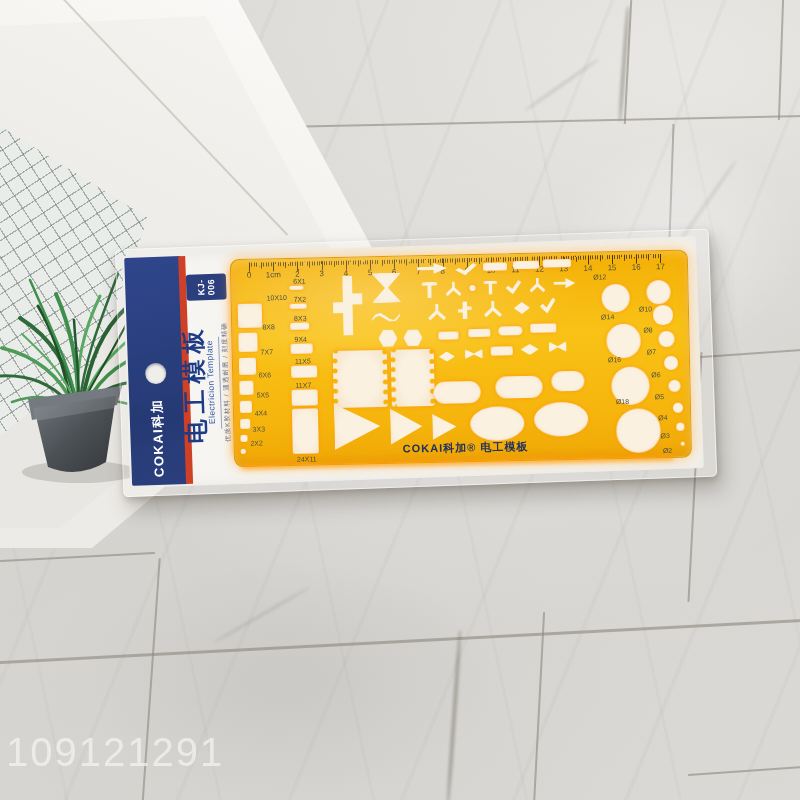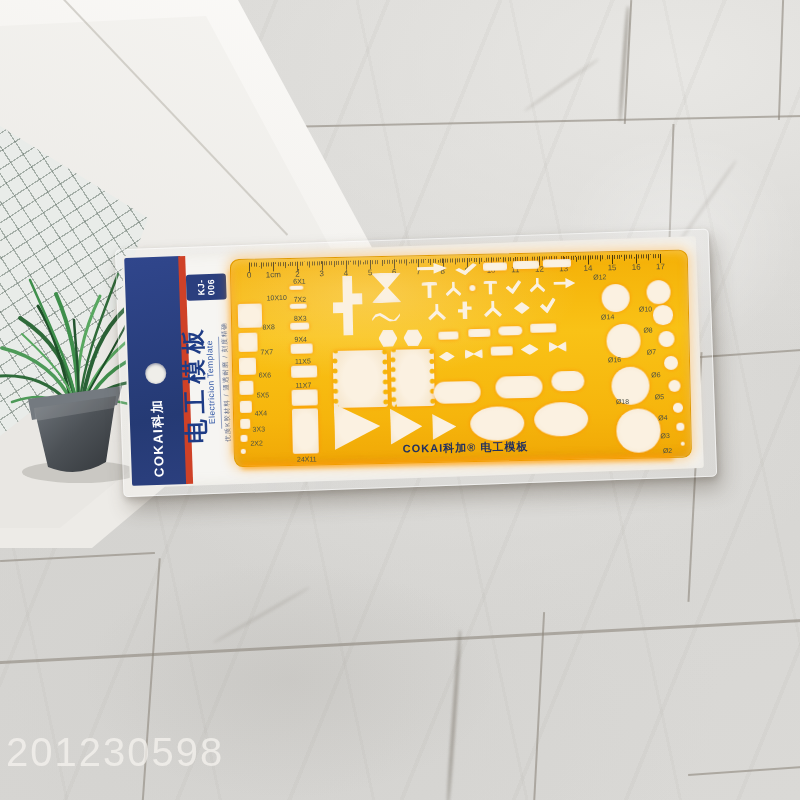--- a/index.html
+++ b/index.html
@@ -306,6 +306,6 @@
   </div>
 </div>
 
-<div class="watermark">201230598</div>
+<div class="watermark">109121291</div>
 
 </body></html>

